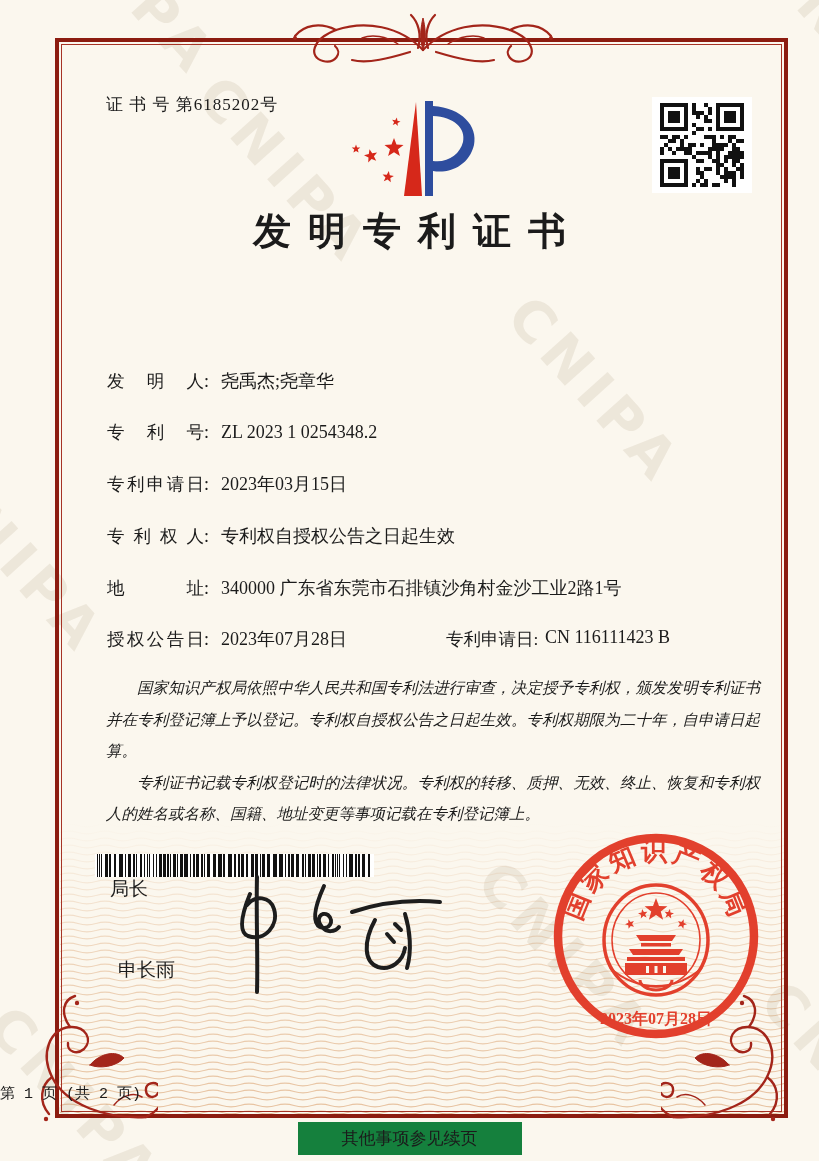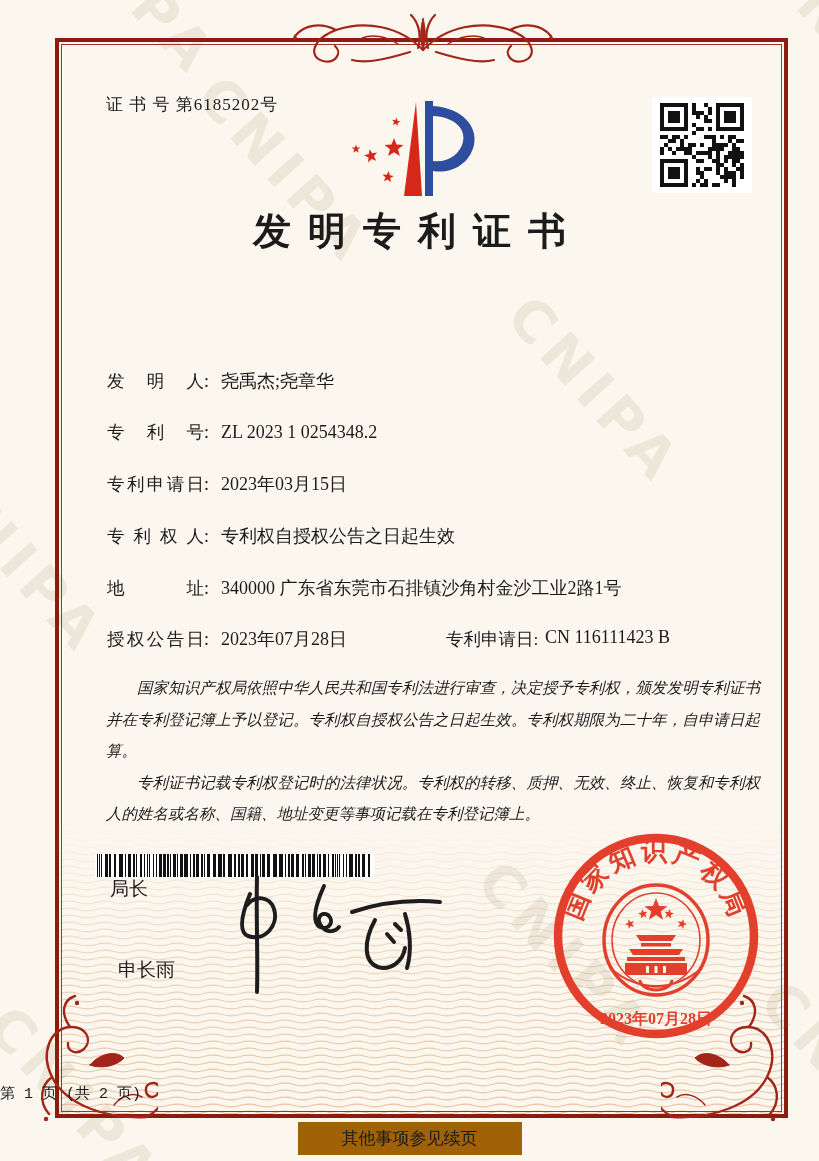--- a/index.html
+++ b/index.html
@@ -34,7 +34,7 @@
   .sig-svg{position:absolute;left:212px;top:874px;z-index:4;}
   .seal{position:absolute;left:548px;top:828px;z-index:5;opacity:0.96;}
   .page-foot{position:absolute;left:0;right:0;top:1084px;font-size:15px;z-index:4;font-family:Liberation Mono, monospace;}
-  .cont-note{position:absolute;left:50%;transform:translateX(-50%);top:1122px;background:#a16207;
+  .cont-note{position:absolute;left:50%;transform:translateX(-50%);top:1122px;background:#15803d;
              padding:5px 44px;font-size:17px;white-space:nowrap;z-index:4;}
 </style>
 </head>

